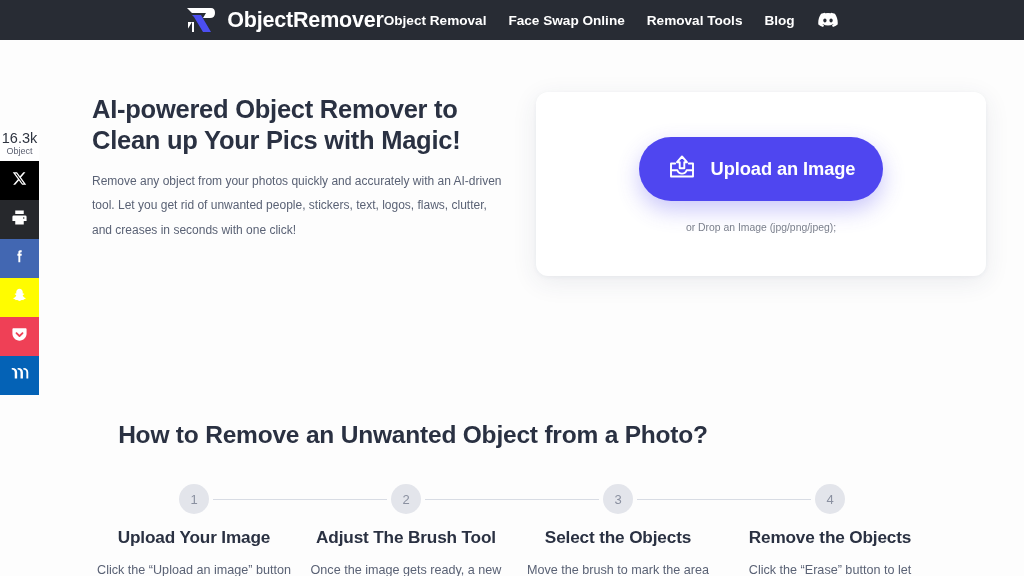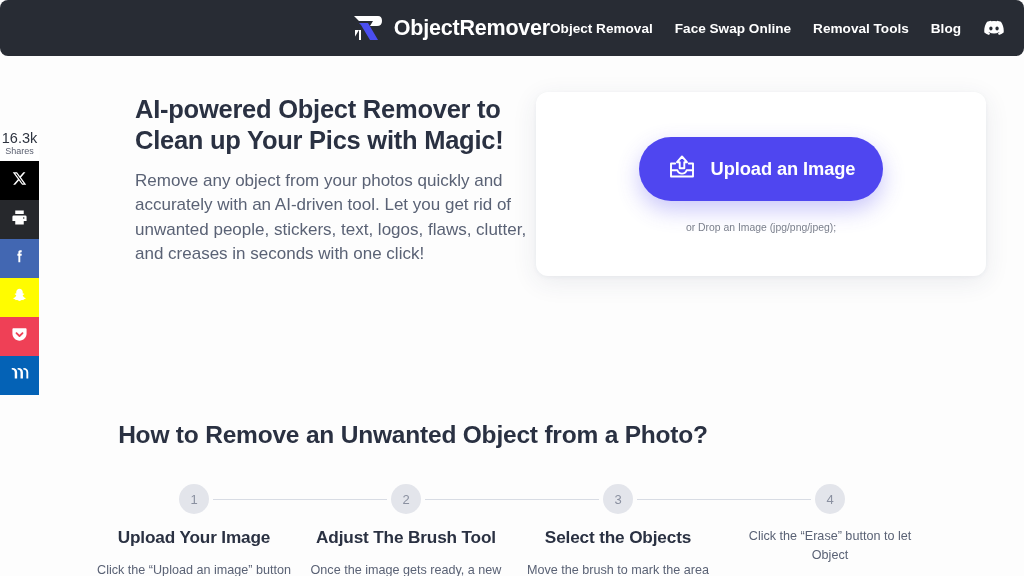--- a/index.html
+++ b/index.html
@@ -19,13 +19,12 @@
   
   .header {
     position: absolute; top: 0; left: 0;
-    width: 1024px; height: 56px;
+    width: 1024px; height: 40px;
     background: #282c34;
     display: flex;
     align-items: center;
-    justify-content: flex-end;
+    justify-content: center;
     padding: 0 14px 0 18px;
-    border-radius: 8px;
   }
   .brand {
     display: flex; align-items: center; gap: 9px;

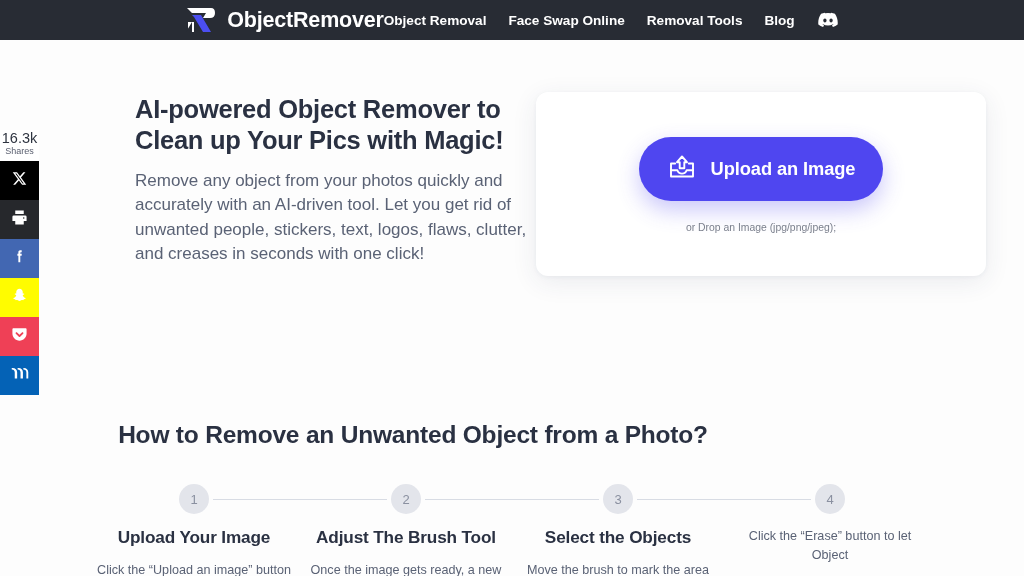--- a/index.html
+++ b/index.html
@@ -92,7 +92,6 @@
     position: absolute;
     left: 92px; top: 94px;
     width: 420px;
-    margin-left: 43px;
   }
   .hero h1 {
     font-size: 25.5px;

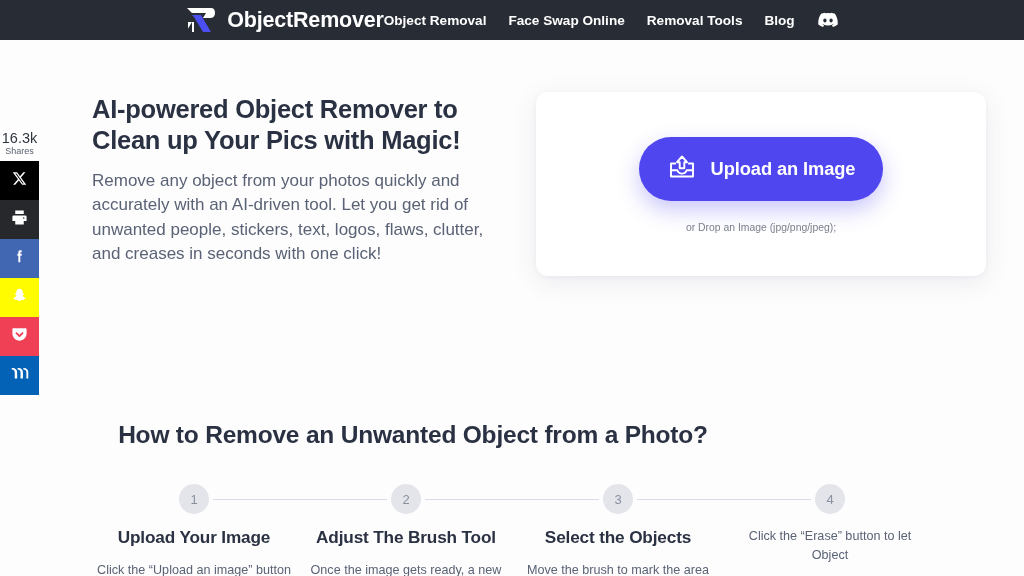--- a/index.html
+++ b/index.html
@@ -236,7 +236,7 @@
   <div class="share-rail">
     <div class="share-count">
       <span class="share-count-num">16.3k</span>
-      <span class="share-count-label">Shares</span>
+      <span class="share-count-label">Object</span>
     </div>
 
     <div class="share-btn s-x">

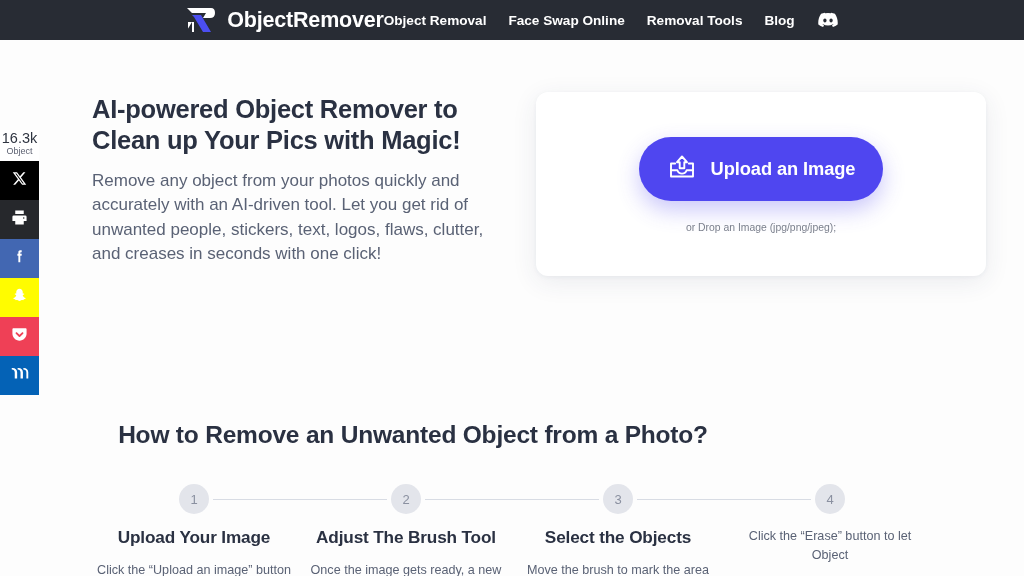--- a/index.html
+++ b/index.html
@@ -103,7 +103,7 @@
   }
   .hero p {
     margin-top: 13px;
-    font-size: 17px;
+    font-size: 12px;
     line-height: 24.3px;
     color: #5a6275;
     width: 412px;

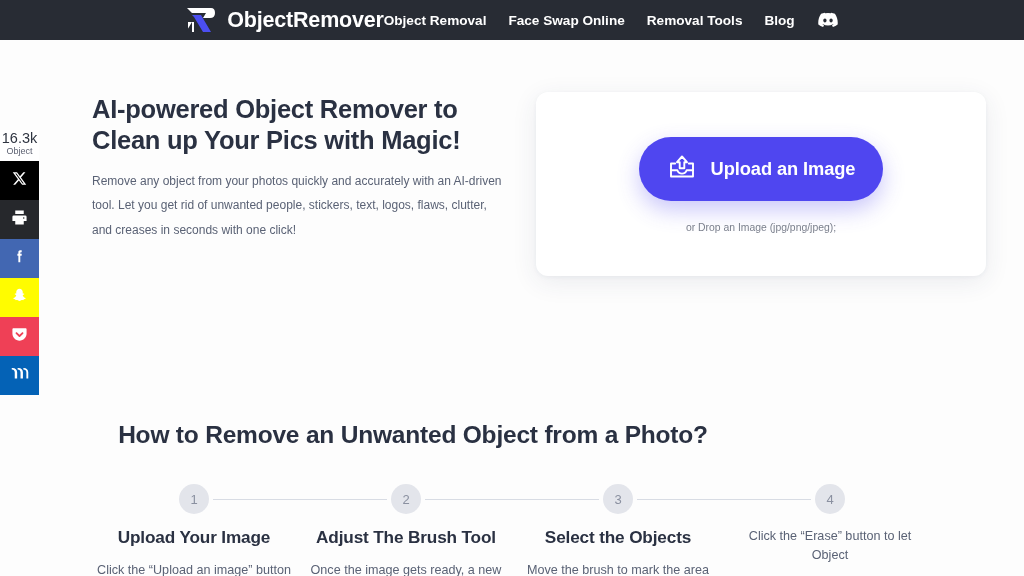--- a/index.html
+++ b/index.html
@@ -343,6 +343,7 @@
 
         <div class="step-circle">4</div>
       </div>
+      <div class="step-title">Remove the Objects</div>
       <div class="step-desc">Click the “Erase” button to let Object</div>
     </div>
 

